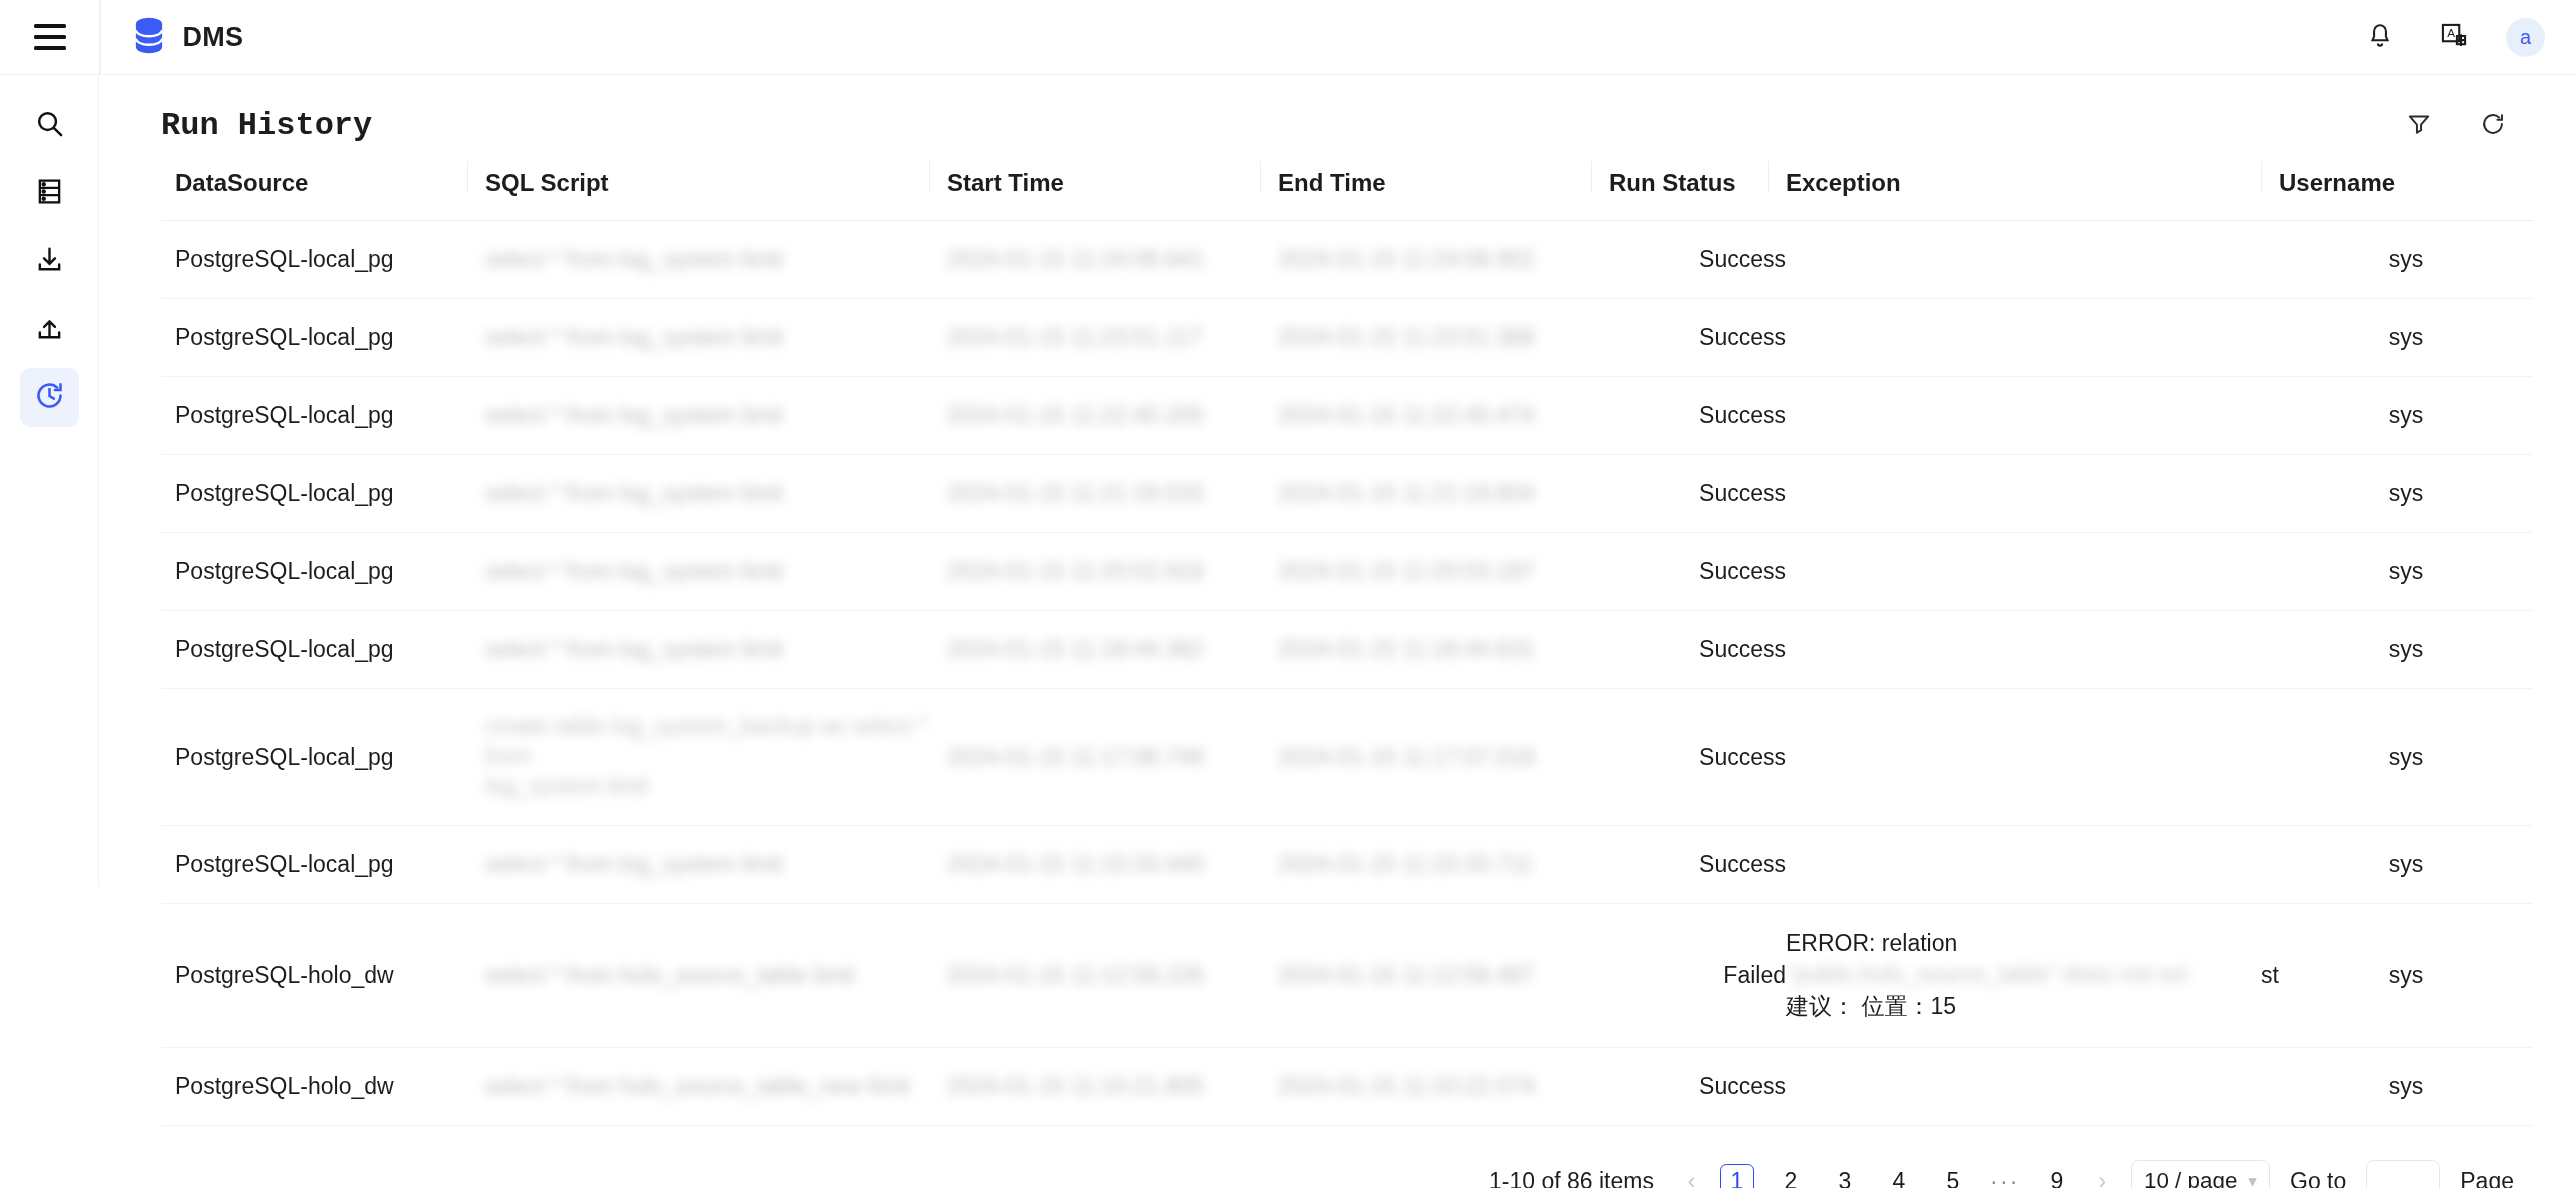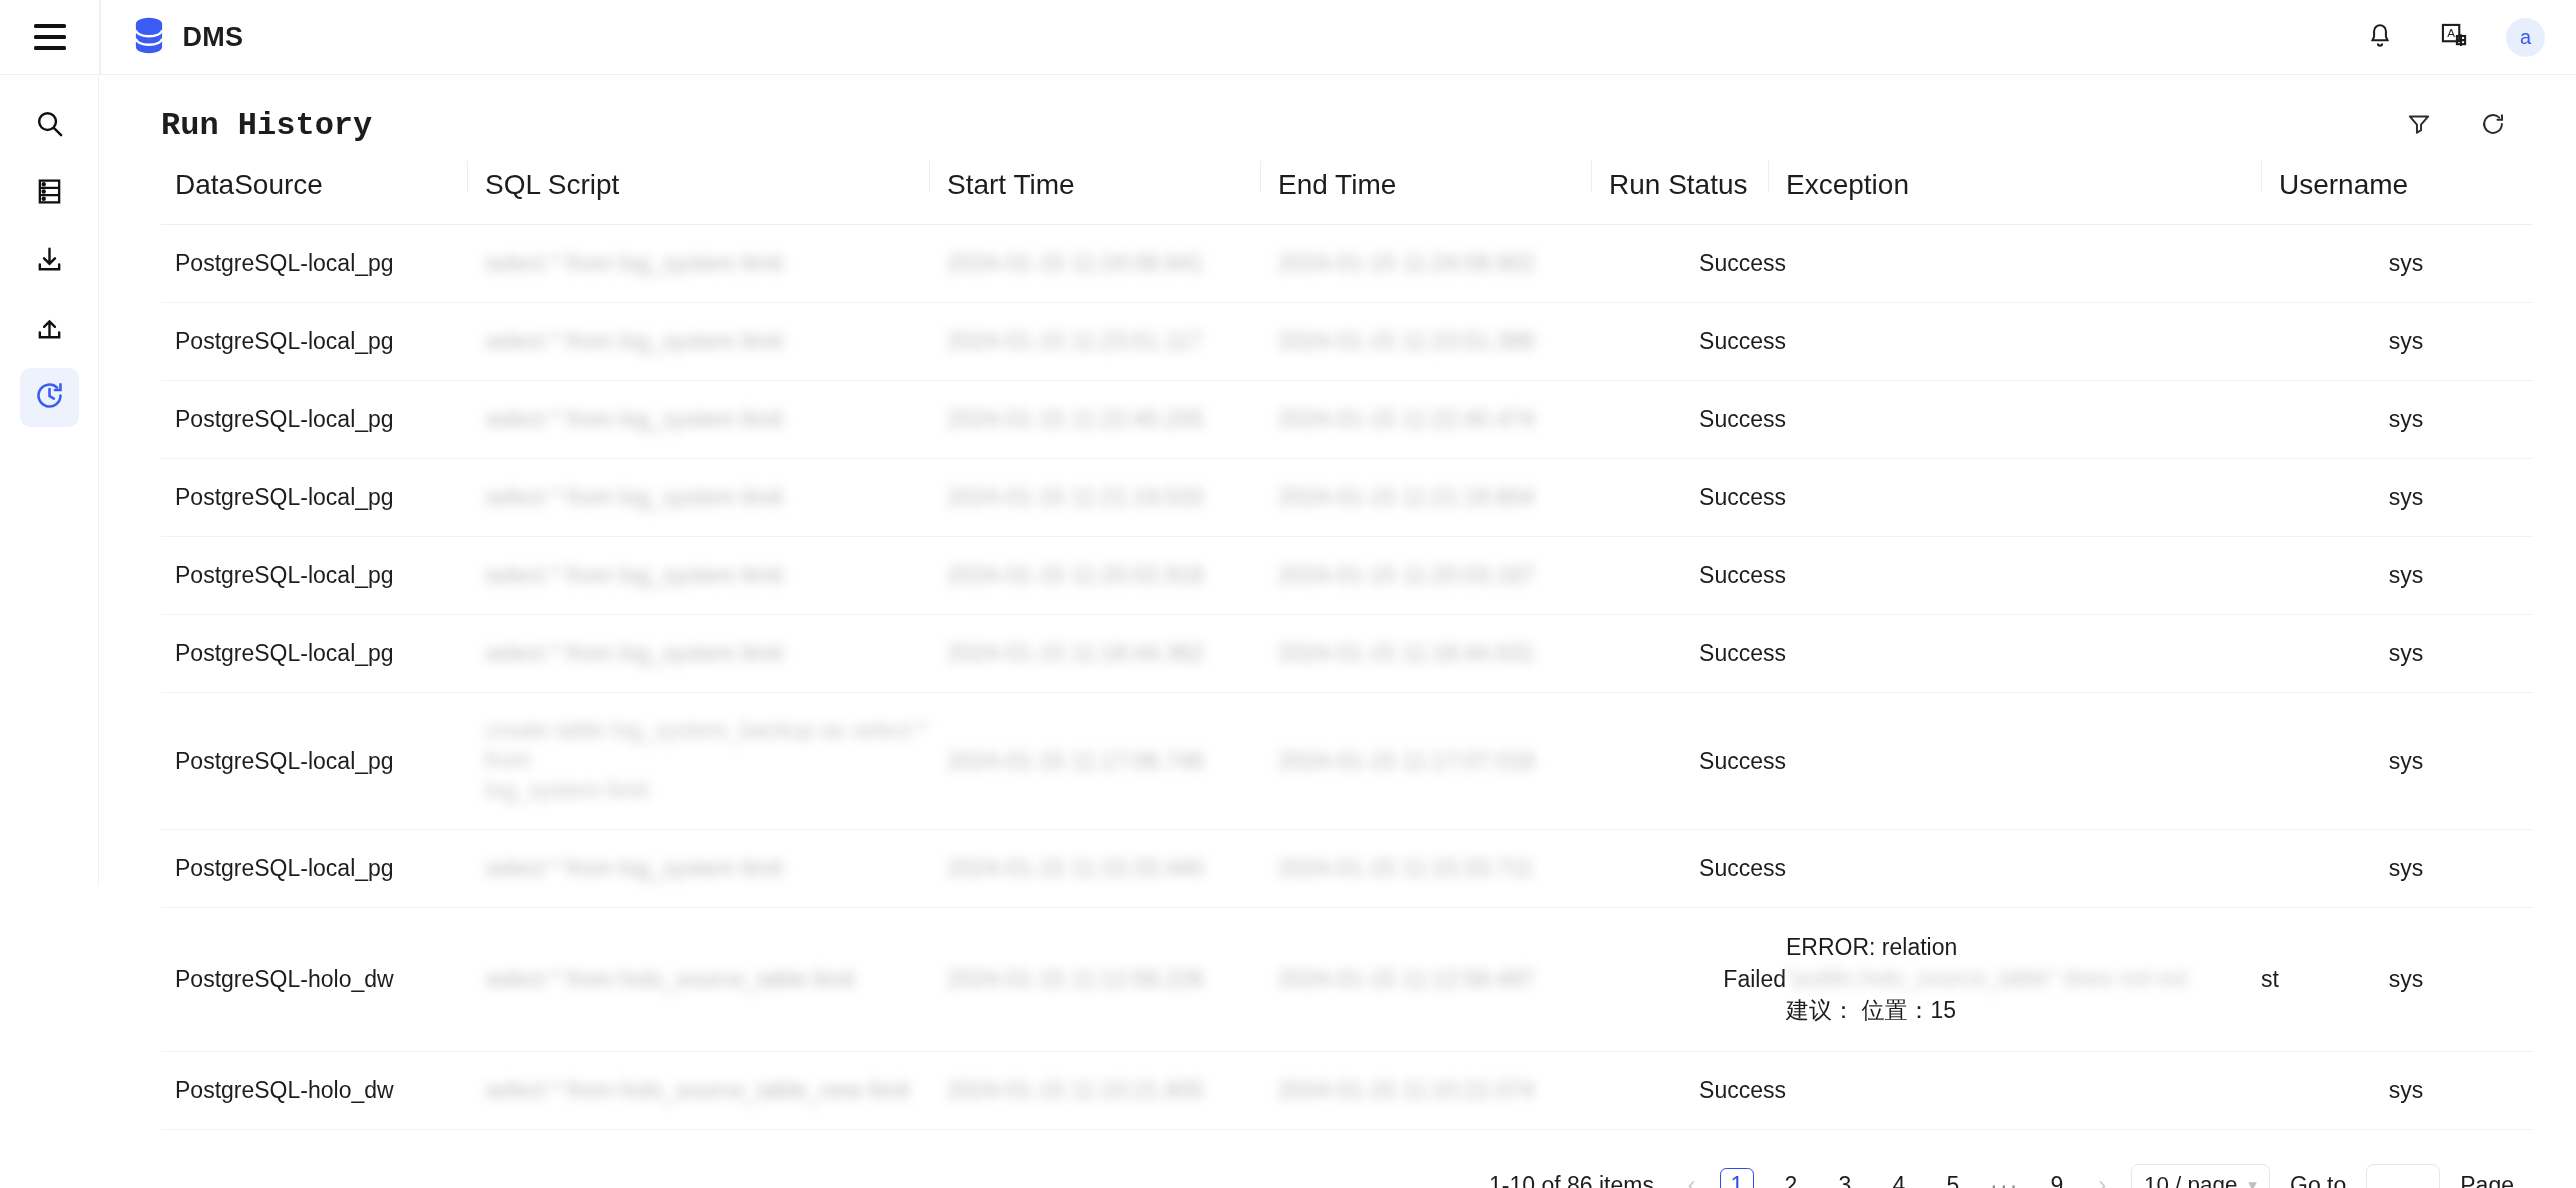--- a/index.html
+++ b/index.html
@@ -73,7 +73,7 @@
   
   table.grid { width: 100%; border-collapse: collapse; table-layout: fixed; }
   table.grid thead th {
-    text-align: left; font-size: 28px; font-weight: 400; color: #1d1d1f;
+    text-align: left; font-size: 24px; font-weight: 700; color: #1d1d1f;
     padding: 14px 0 23px 0; border-bottom: 1.5px solid #eeeeee;
     position: relative; vertical-align: middle;
   }

